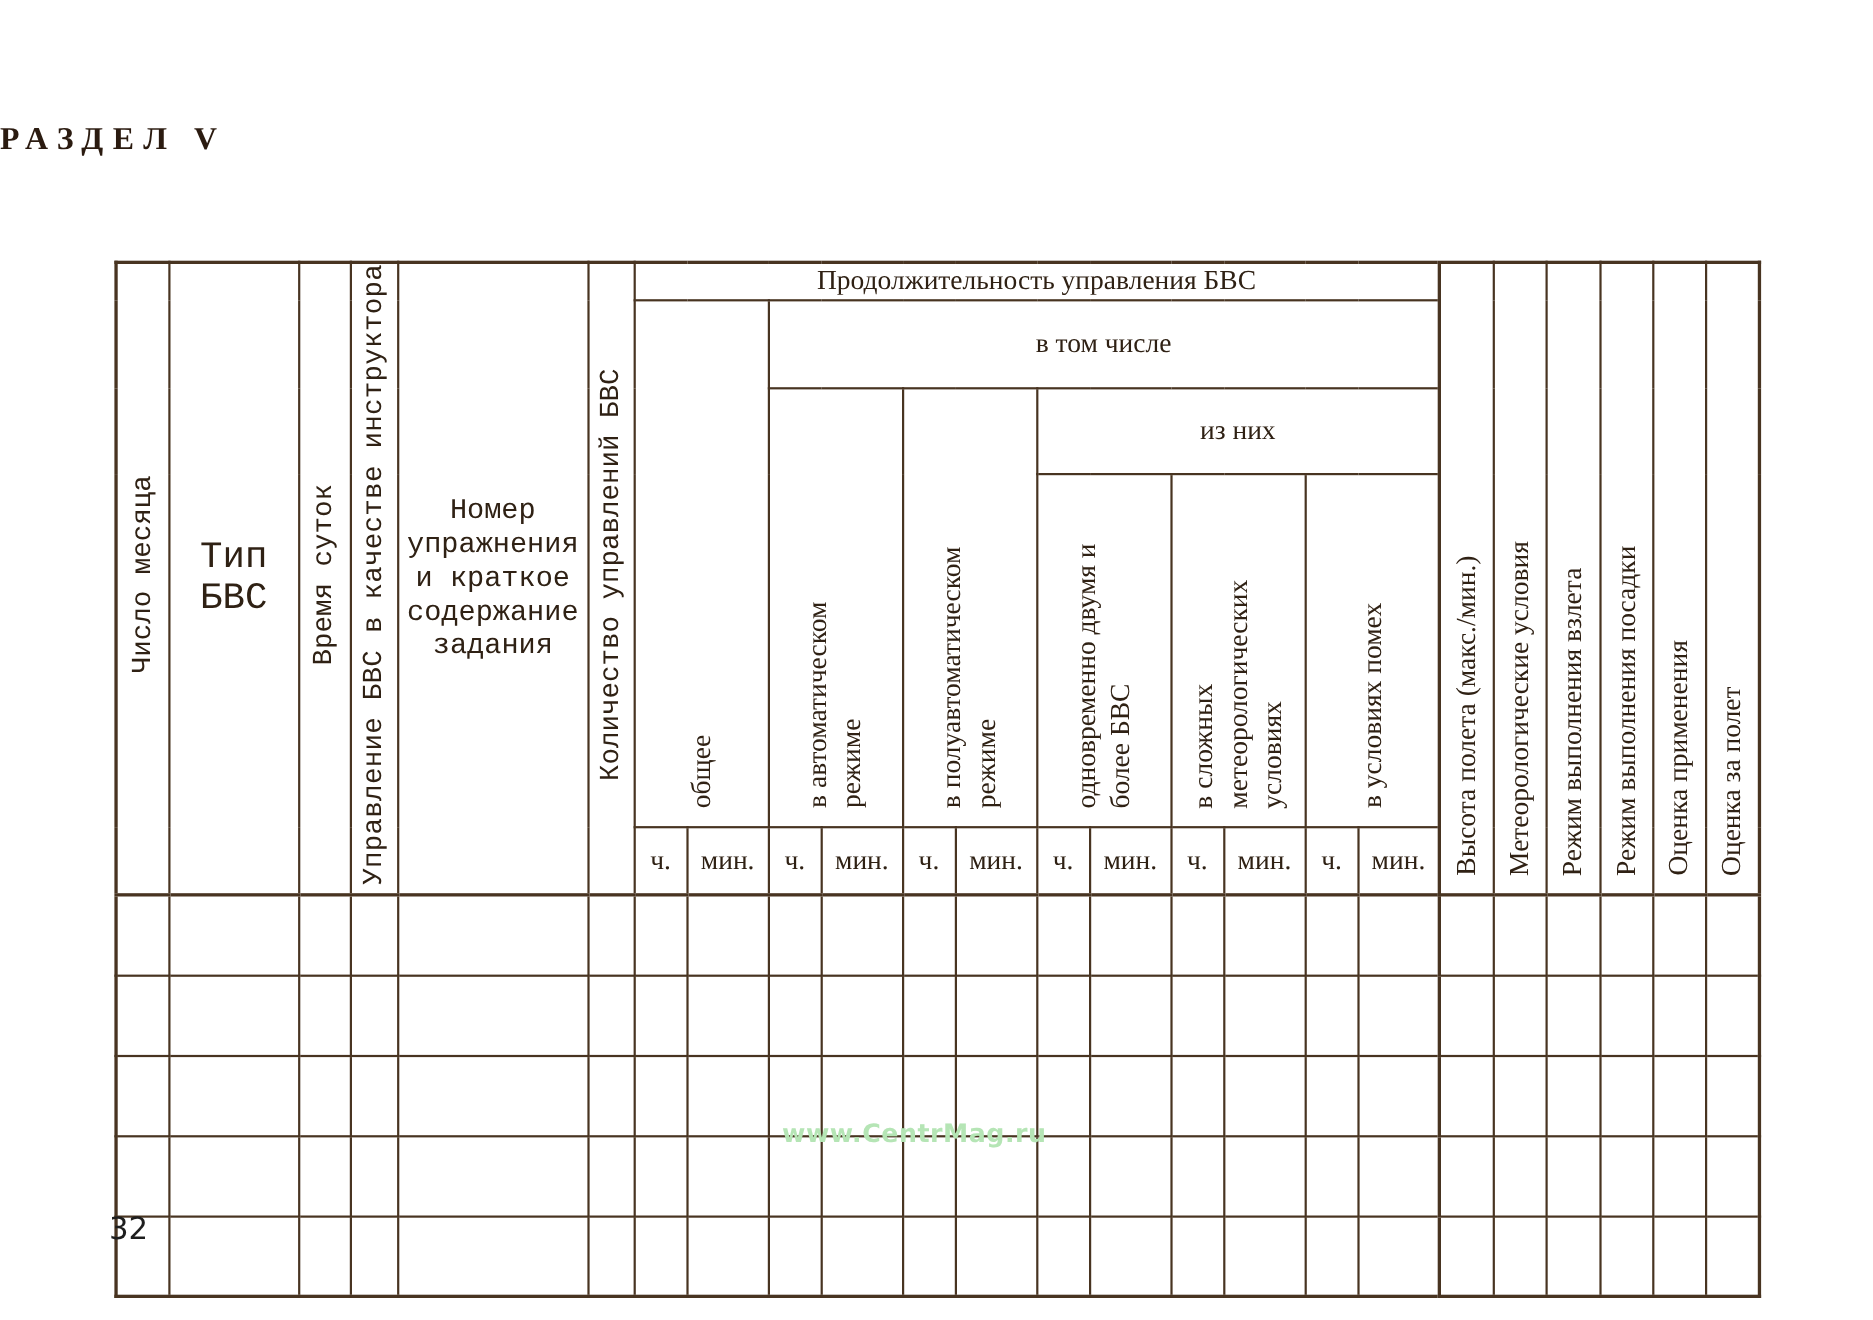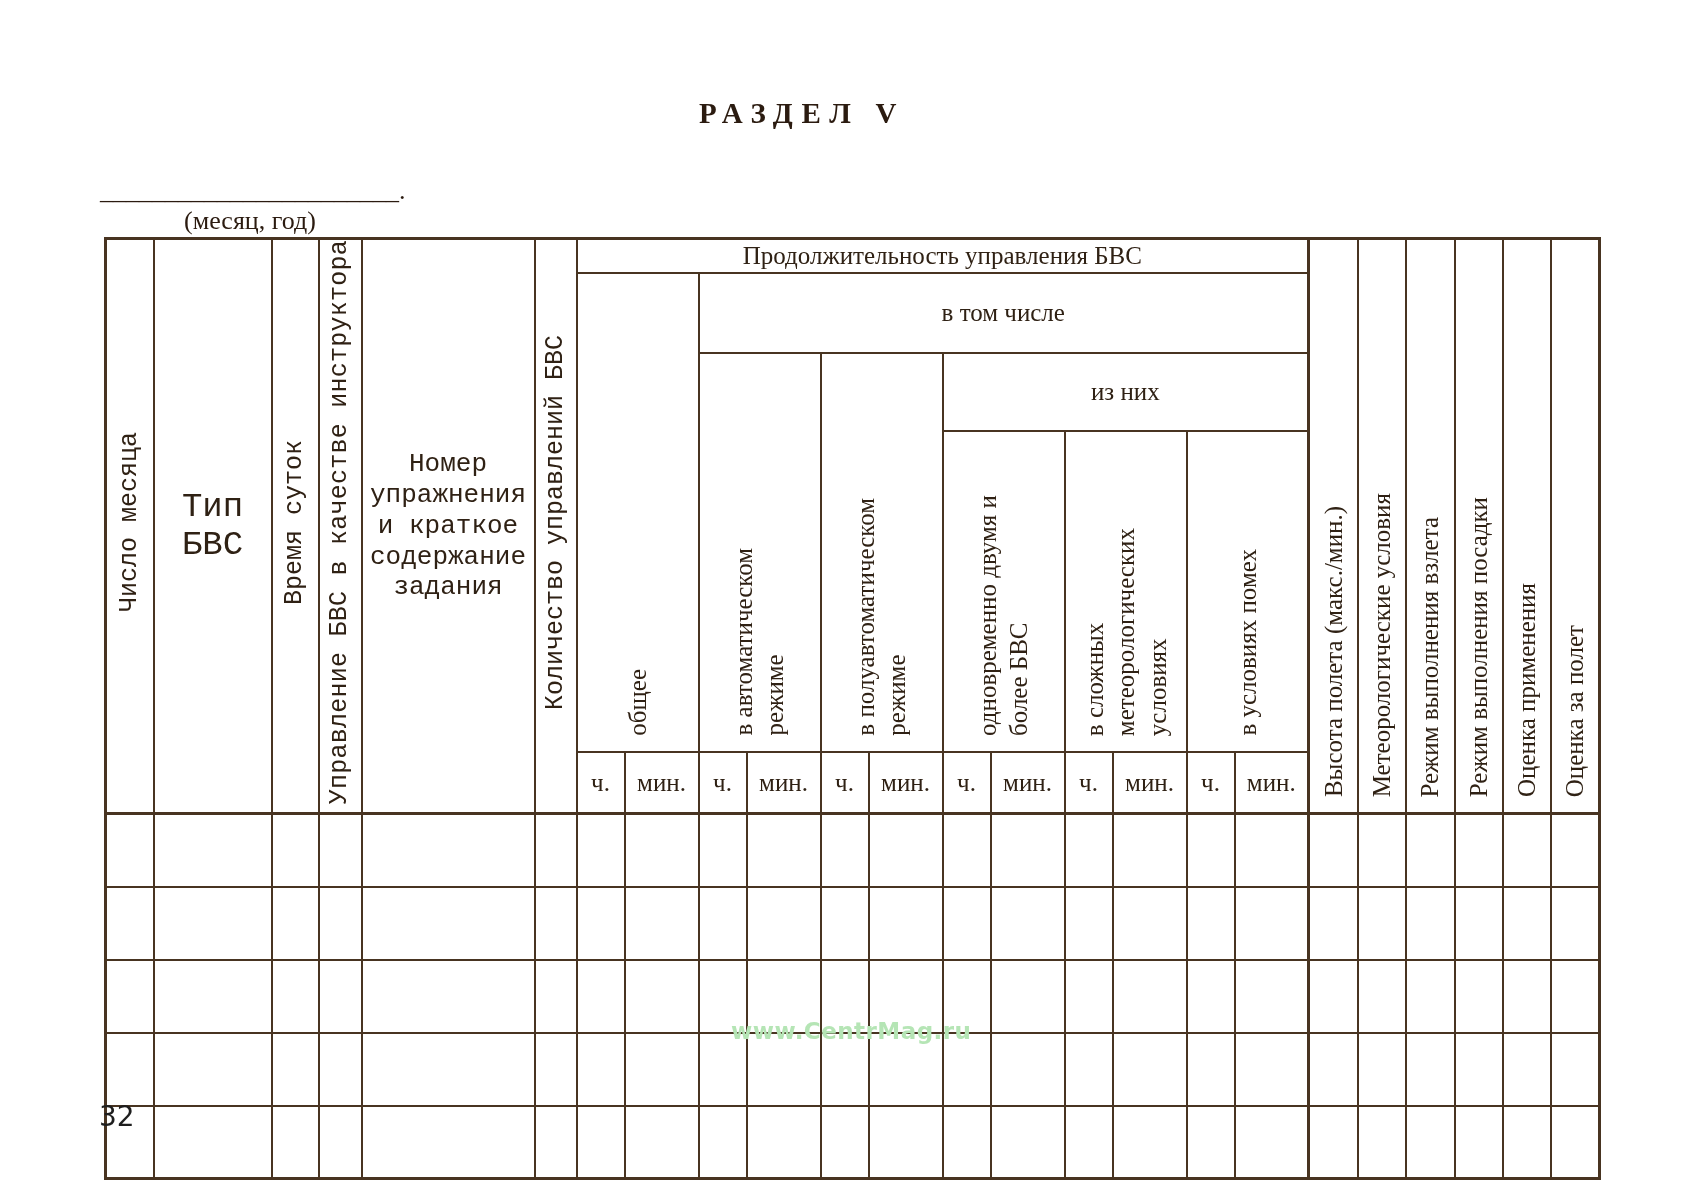--- a/index.html
+++ b/index.html
@@ -16,10 +16,8 @@
   
   .title-block {
     position: absolute;
-    left: 0; top: 98px;
+    left: 0; top: 111px;
     width: 1526px;
-    text-align: center;
-    padding-left: 39px;
   }
   .section-heading {
     font-size: 29px;

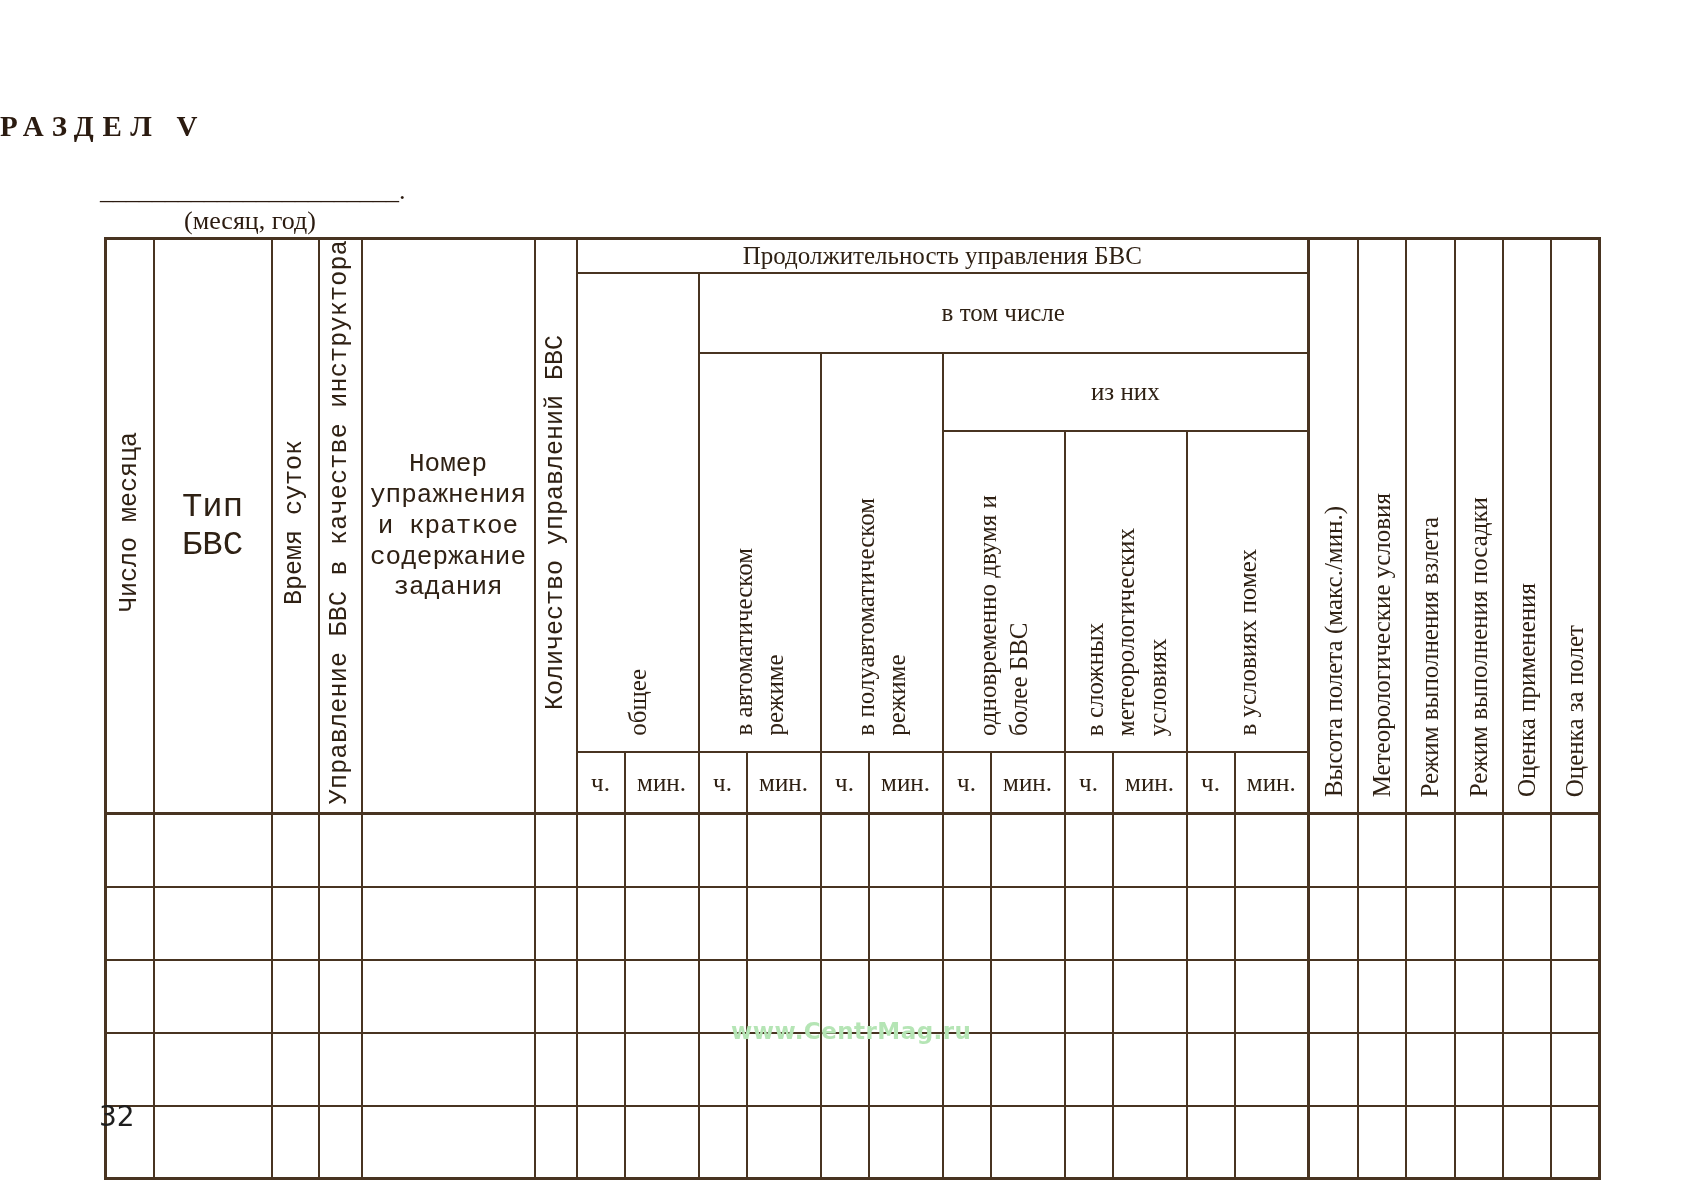--- a/index.html
+++ b/index.html
@@ -135,10 +135,6 @@
     <div class="section-heading">РАЗДЕЛ V</div>
   </div>
 
-  <div class="date-line">
-    <div class="date-blank">_______________________.</div>
-    <div class="date-caption">(месяц, год)</div>
-  </div>
 
   <div class="table-wrap">
     <table class="paper-table" id="work-table">

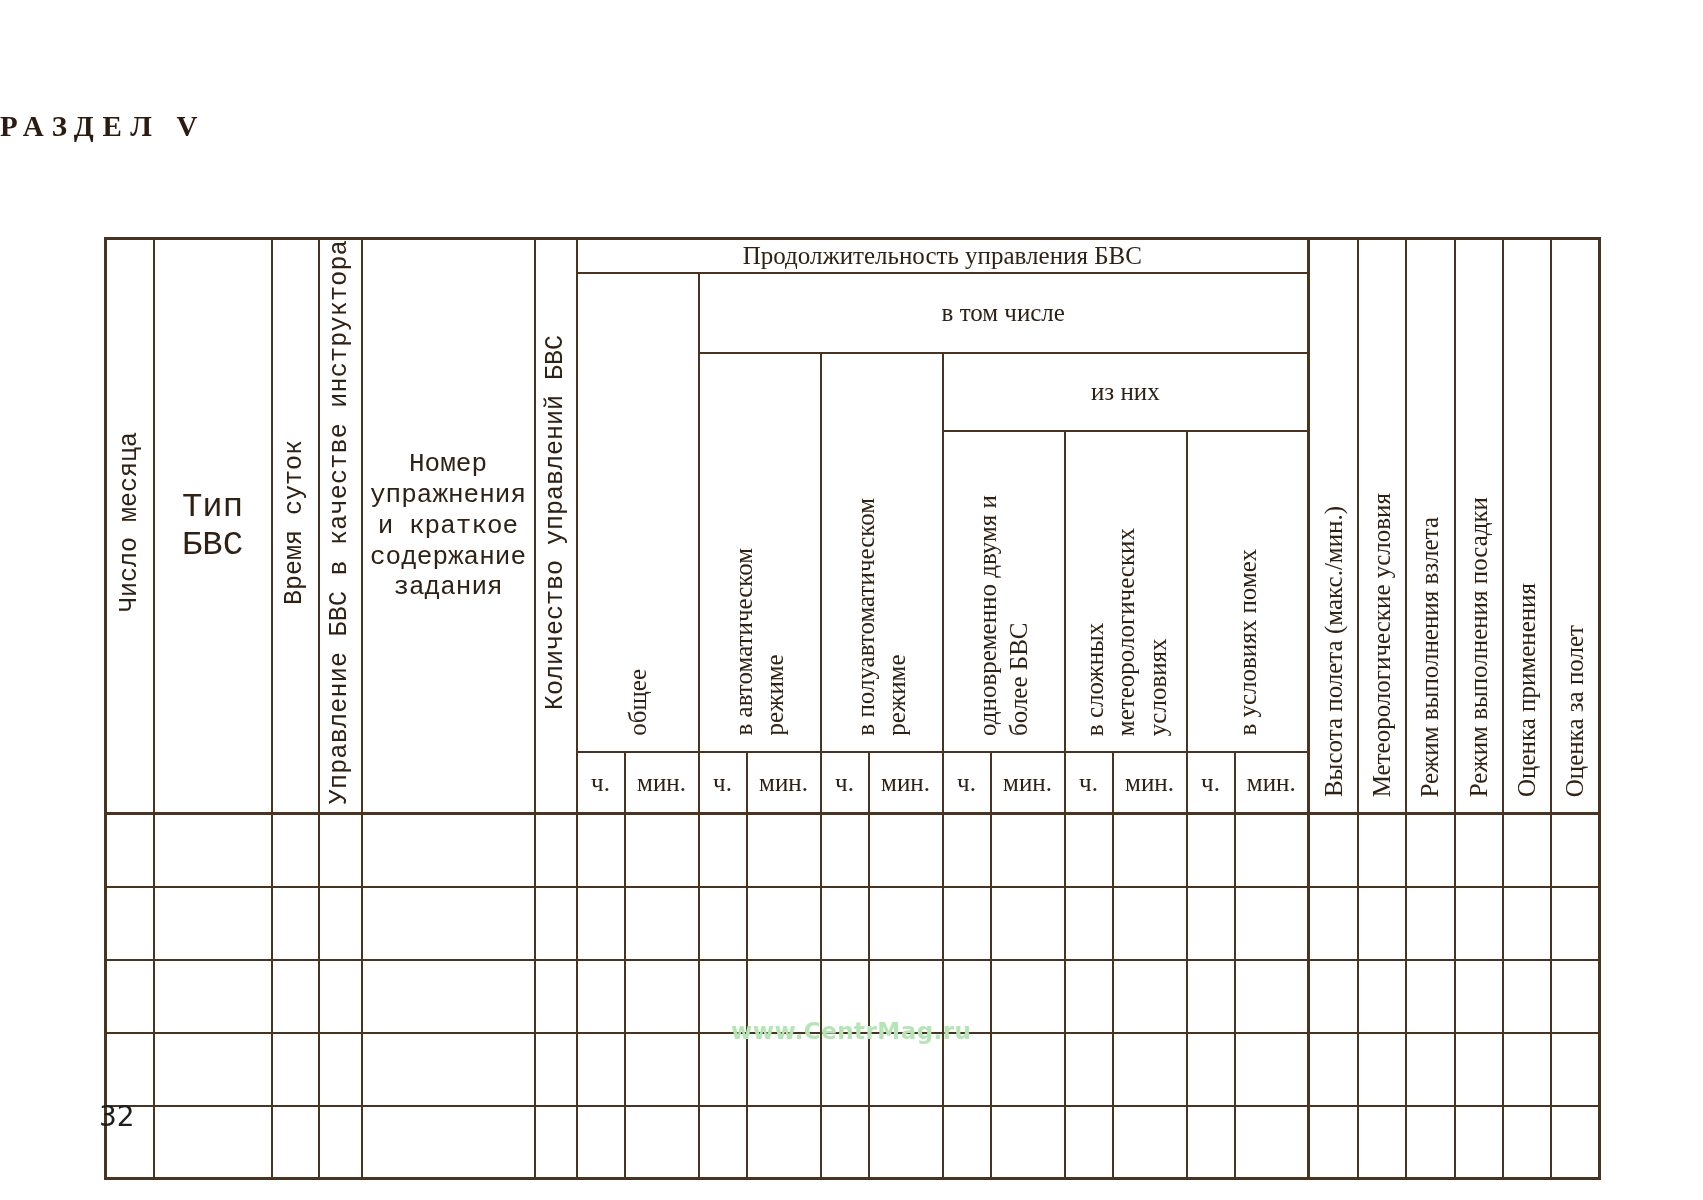--- a/index.html
+++ b/index.html
@@ -116,7 +116,7 @@
   }
   .watermark {
     position: absolute;
-    left: 731px; top: 1018px;
+    left: 711px; top: 1018px;
     font-family: "DejaVu Sans", "Liberation Sans", sans-serif;
     font-weight: bold;
     font-size: 23px;

